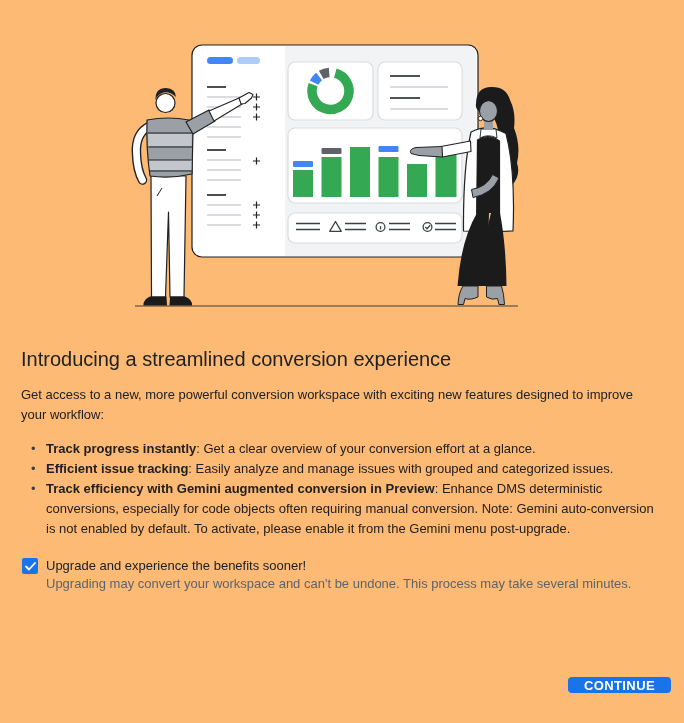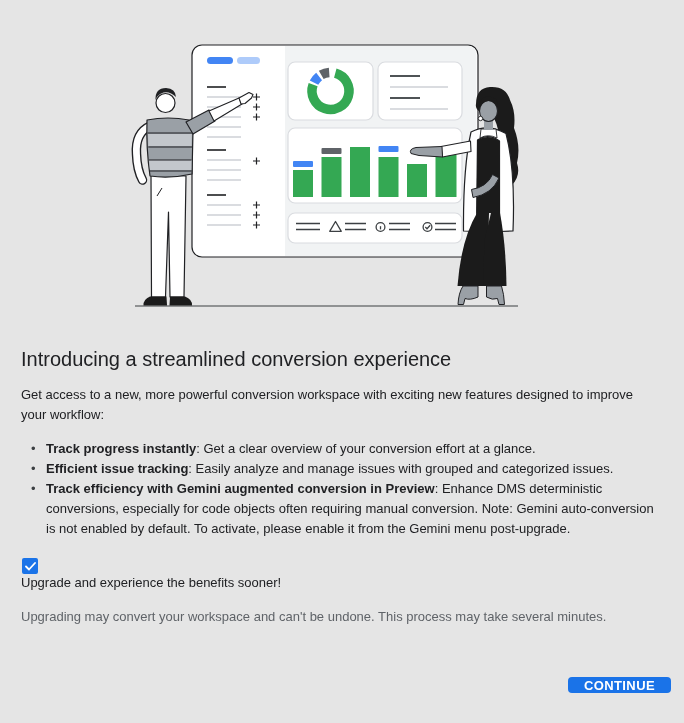--- a/index.html
+++ b/index.html
@@ -5,7 +5,7 @@
   * { box-sizing: border-box; }
   html,body { margin:0; padding:0; background:#fff; }
   .page {
-    position:relative; width:684px; height:723px; background:#e5e5e5;
+    position:relative; width:684px; height:723px; background:#fdba74;
     font-family:"Liberation Sans", sans-serif; color:#202124; overflow:hidden;
   }
   .illustration { position:absolute; left:0; top:0; width:684px; height:320px; }

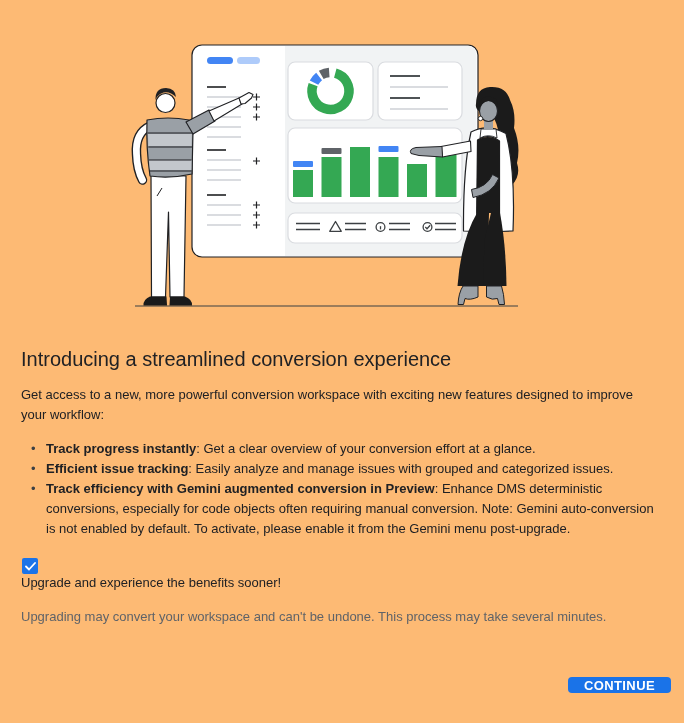--- a/index.html
+++ b/index.html
@@ -16,7 +16,7 @@
   .features li { position:relative; padding-left:25px; font-size:13px; line-height:20px; max-width:636px; }
   .features li::before { content:"\2022"; position:absolute; left:10px; top:0; color:#3c4043; }
   .features b { font-weight:700; }
-  .checkbox-row { margin-top:18px; display:flex; align-items:flex-start;flex-direction:column; }
+  .checkbox-row { margin-top:18px; display:flex; align-items:flex-start; }
   .checkbox {
     width:16px; height:16px; flex:none; margin:1px 8px 0 1px;
     background:#1a73e8; border-radius:2px; cursor:pointer;

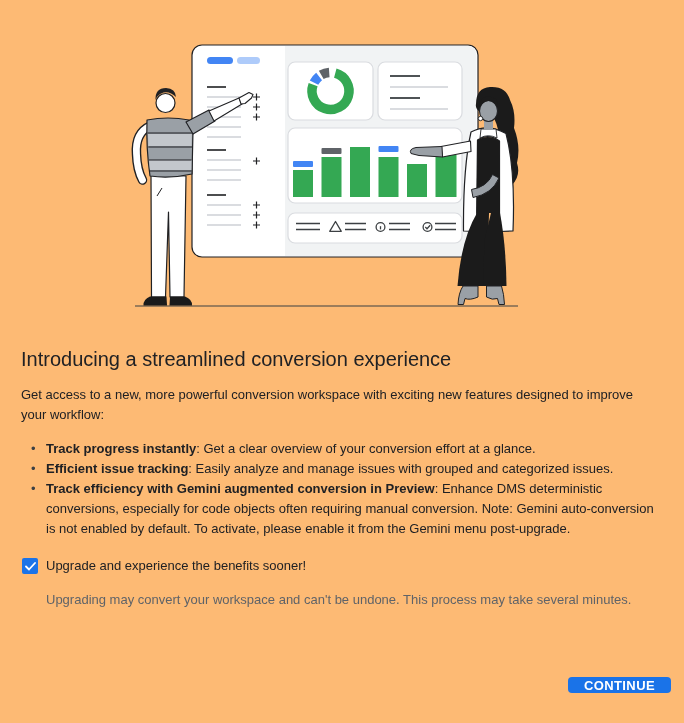--- a/index.html
+++ b/index.html
@@ -25,7 +25,7 @@
   .checkbox svg { display:block; }
   .cb-text { padding-top:0; }
   .cb-label { font-size:13px; line-height:17px; color:#202124; }
-  .cb-desc { font-size:13px; line-height:18px; color:#5f6368; margin-top:17px; }
+  .cb-desc { font-size:13px; line-height:18px; color:#5f6368; margin-top:1px; }
   .continue-btn {
     position:absolute; right:13px; top:677px; height:16px;
     background:#1a73e8; color:#ffffff; border:none; border-radius:4px;

